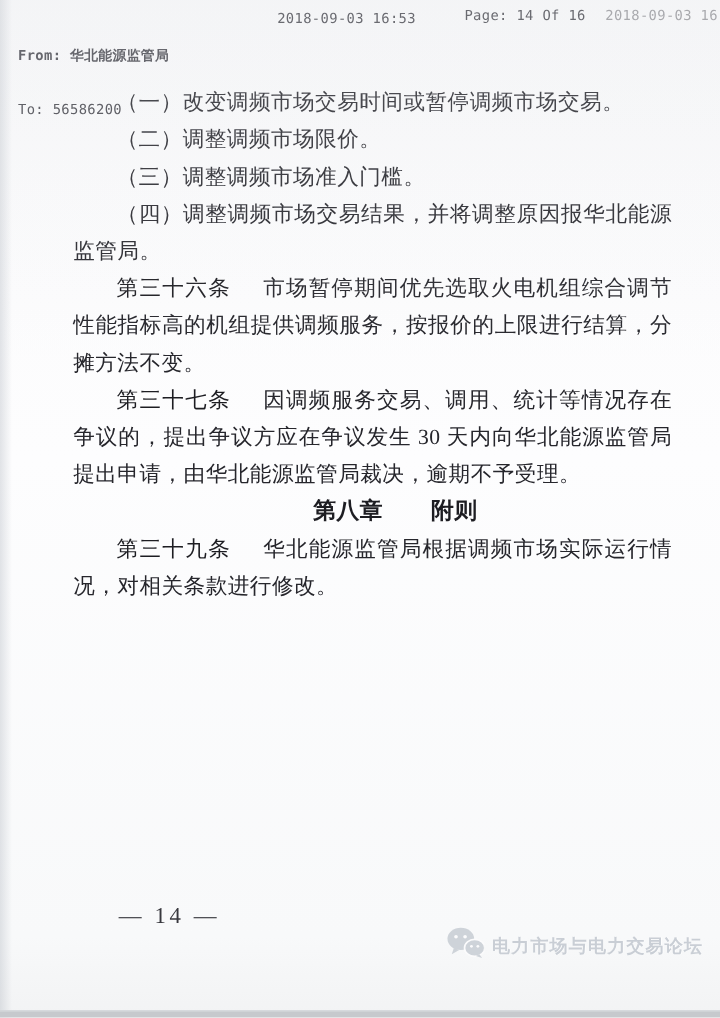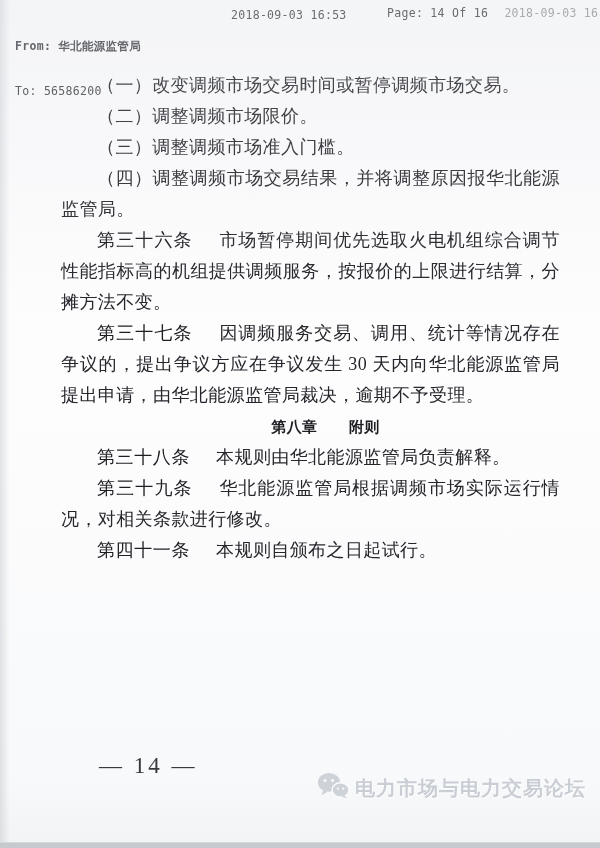--- a/index.html
+++ b/index.html
@@ -73,7 +73,7 @@
     text-align: center;
     font-weight: 700;
     font-family: "Liberation Sans", sans-serif;
-    font-size: 15px;
+    font-size: 19px;
     color: #1d1d22;
   }
   .chapter-gap { display: inline-block; width: 2.1em; }

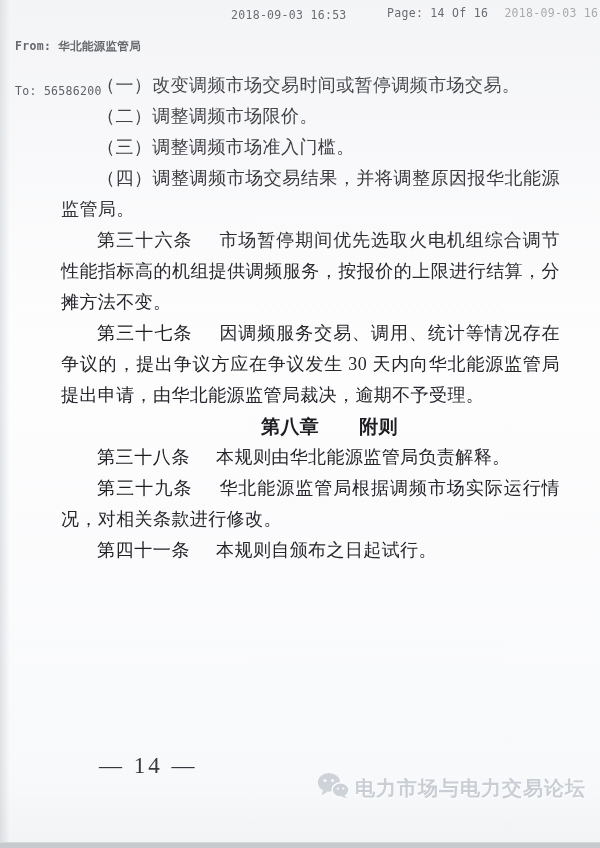--- a/index.html
+++ b/index.html
@@ -124,7 +124,6 @@
 
     <p class="chapter"><span>第八章</span><span class="chapter-gap"></span><span>附则</span></p>
 
-    <p><span class="lead">第三十八条</span><span class="lead-gap"></span><span>本规则由华北能源监管局负责解释。</span></p>
 
     <p><span class="lead">第三十九条</span><span class="lead-gap"></span><span>华北能源监管局根据调频市场实际运行情况，对相关条款进行修改。</span></p>
 

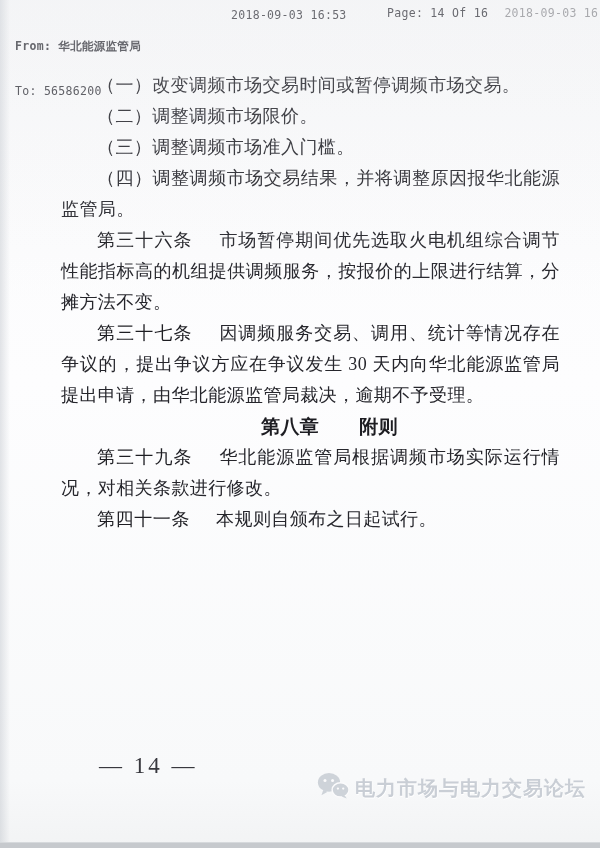--- a/index.html
+++ b/index.html
@@ -128,7 +128,6 @@
     <p><span class="lead">第三十九条</span><span class="lead-gap"></span><span>华北能源监管局根据调频市场实际运行情况，对相关条款进行修改。</span></p>
 
 
-    <p><span class="lead">第四十一条</span><span class="lead-gap"></span><span>本规则自颁布之日起试行。</span></p>
 
   </div>
 

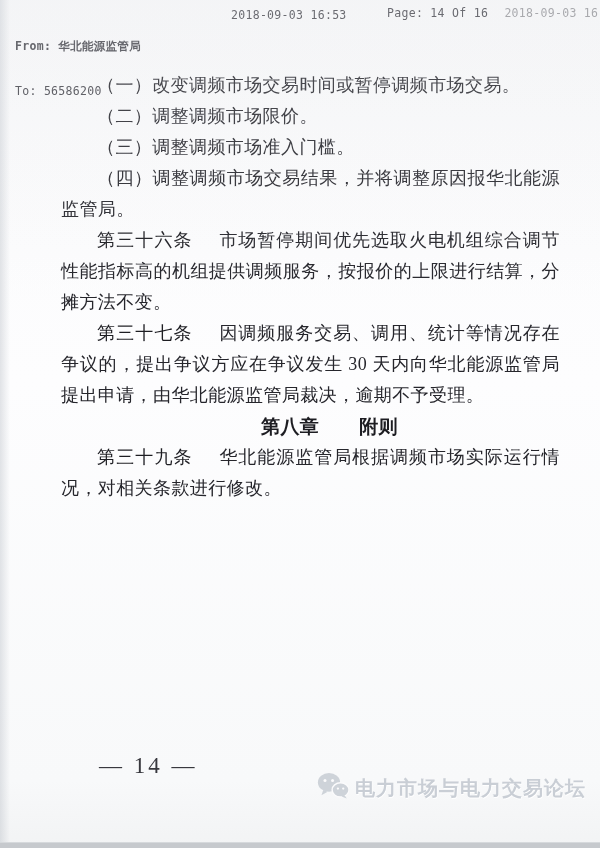--- a/index.html
+++ b/index.html
@@ -81,7 +81,7 @@
   
   .page-number {
     position: absolute; left: 99px; top: 753px;
-    font-size: 23px; letter-spacing: 3px; color: #38383e; text-align: center;
+    font-size: 19px; letter-spacing: 3px; color: #38383e; text-align: center;
   }
   .watermark {
     position: absolute; right: 14px; top: 772px;

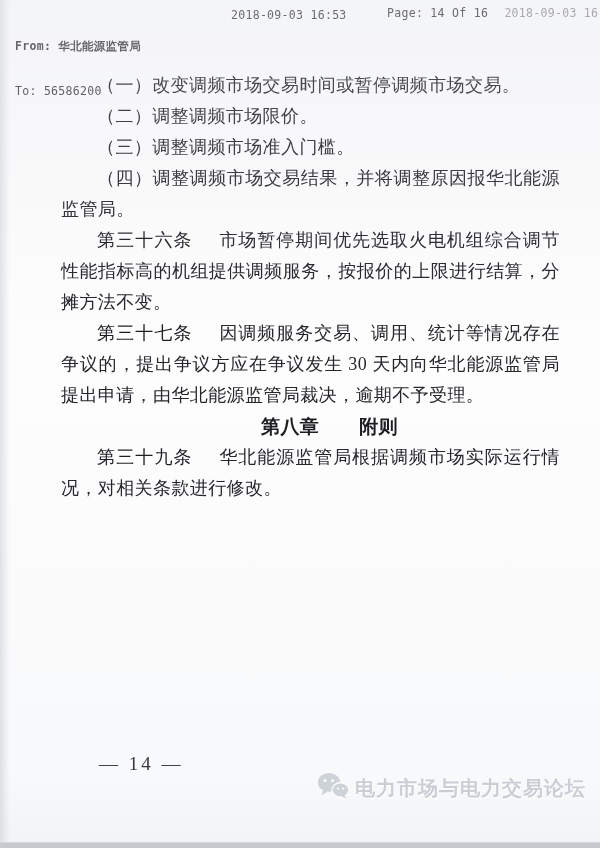--- a/index.html
+++ b/index.html
@@ -88,7 +88,7 @@
     display: flex; align-items: center; gap: 6px;
     color: #c9ced5;
     font-family: Liberation Serif, serif;
-    font-size: 20px; font-weight: 700; letter-spacing: 1px;
+    font-size: 15px; font-weight: 700; letter-spacing: 1px;
     text-shadow: 0.5px 0.5px 0 #ffffff;
     user-select: none;
   }

